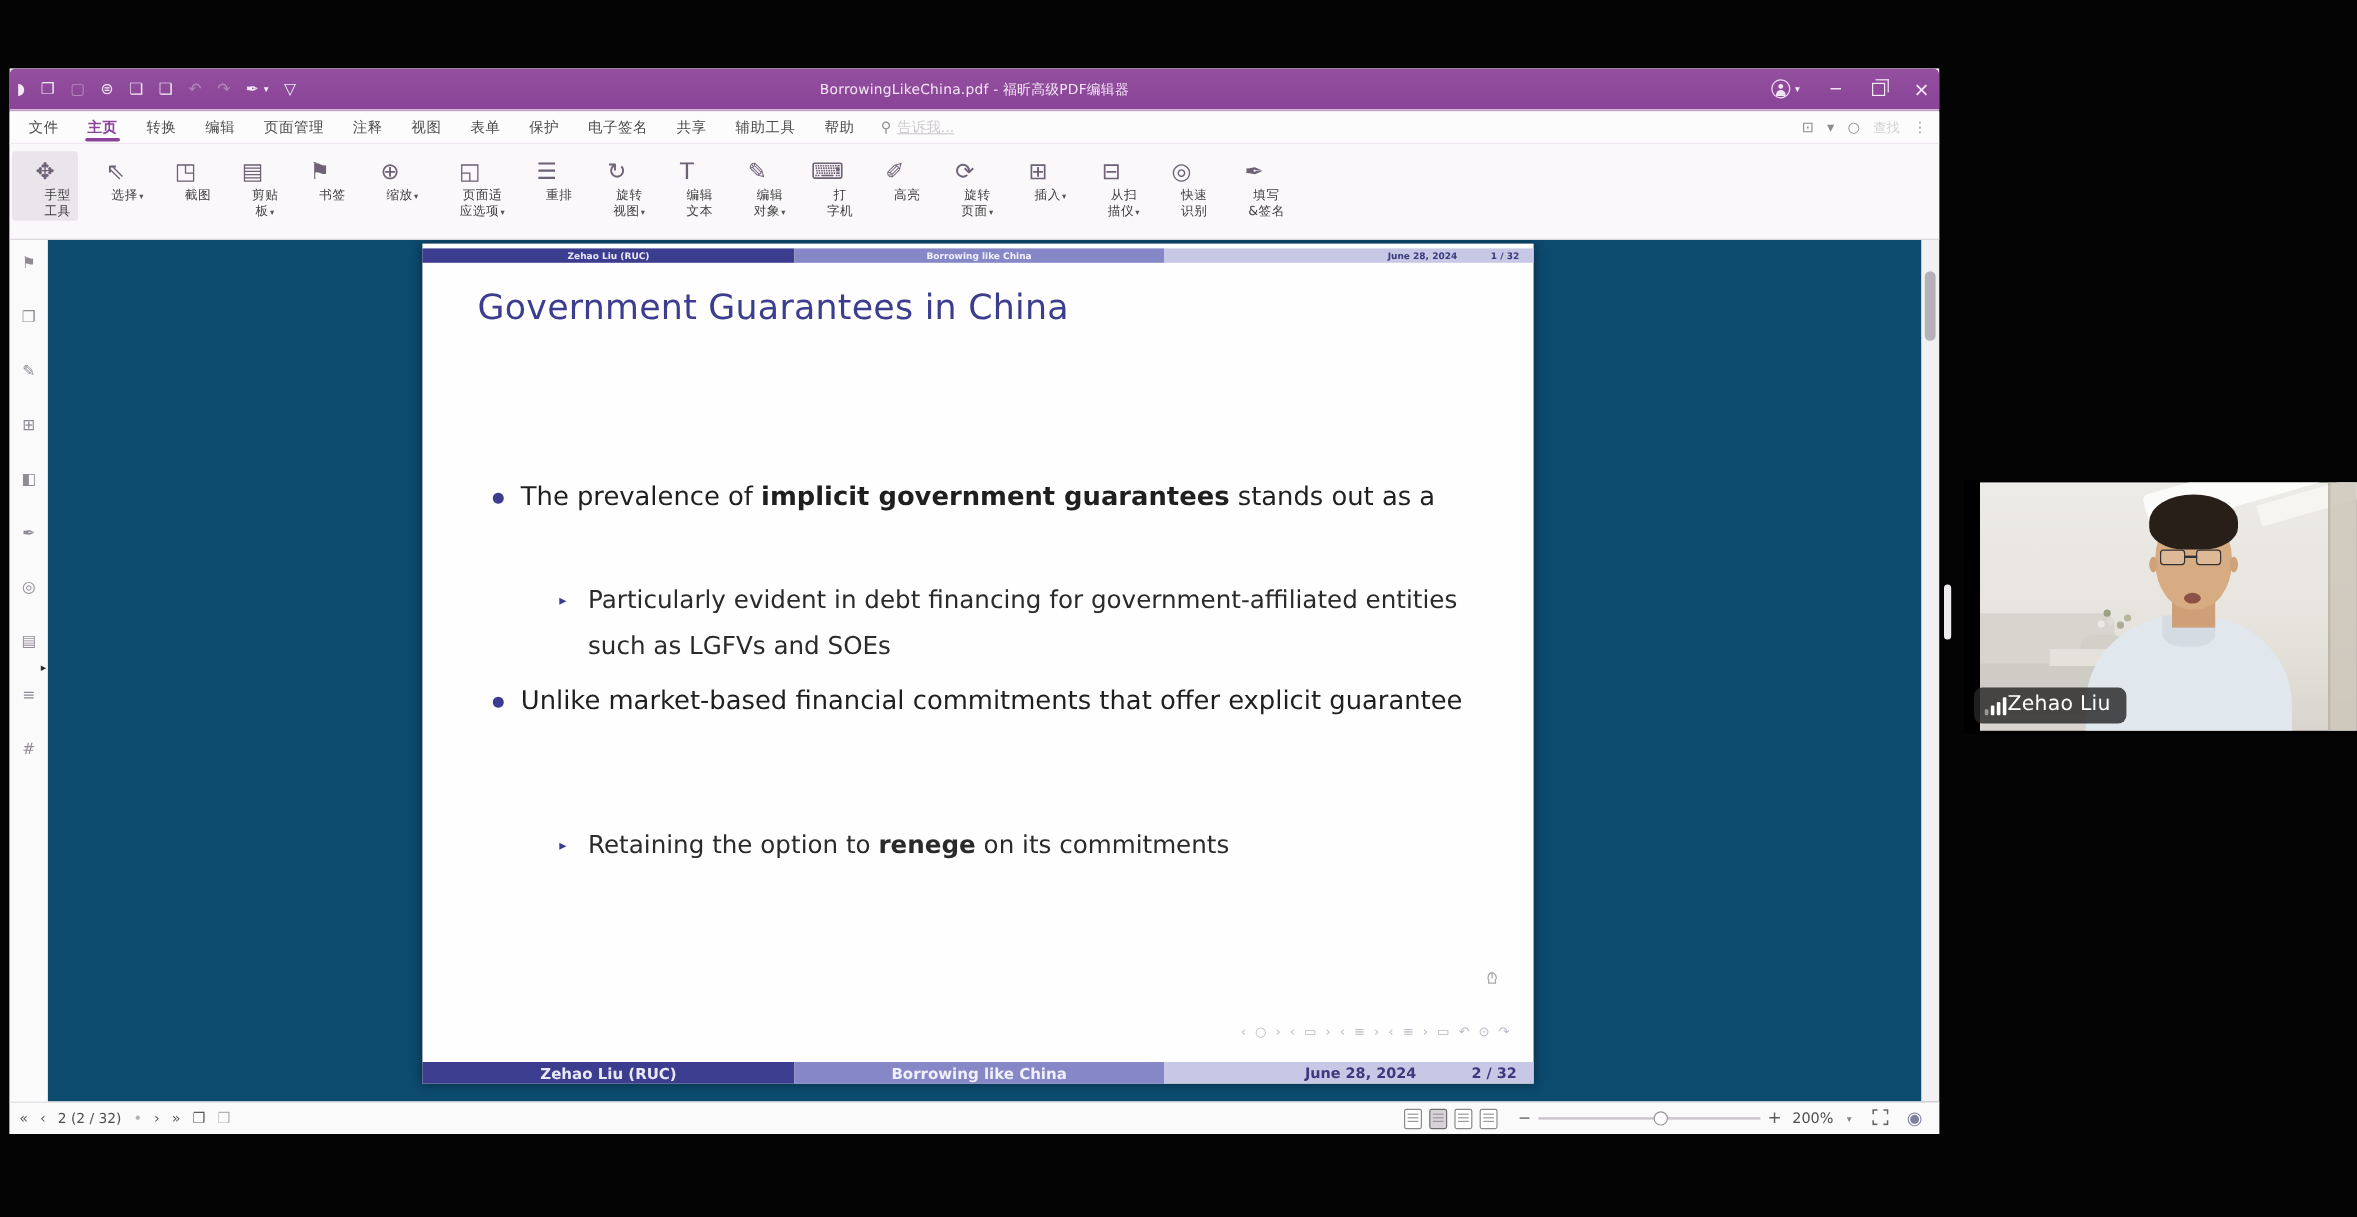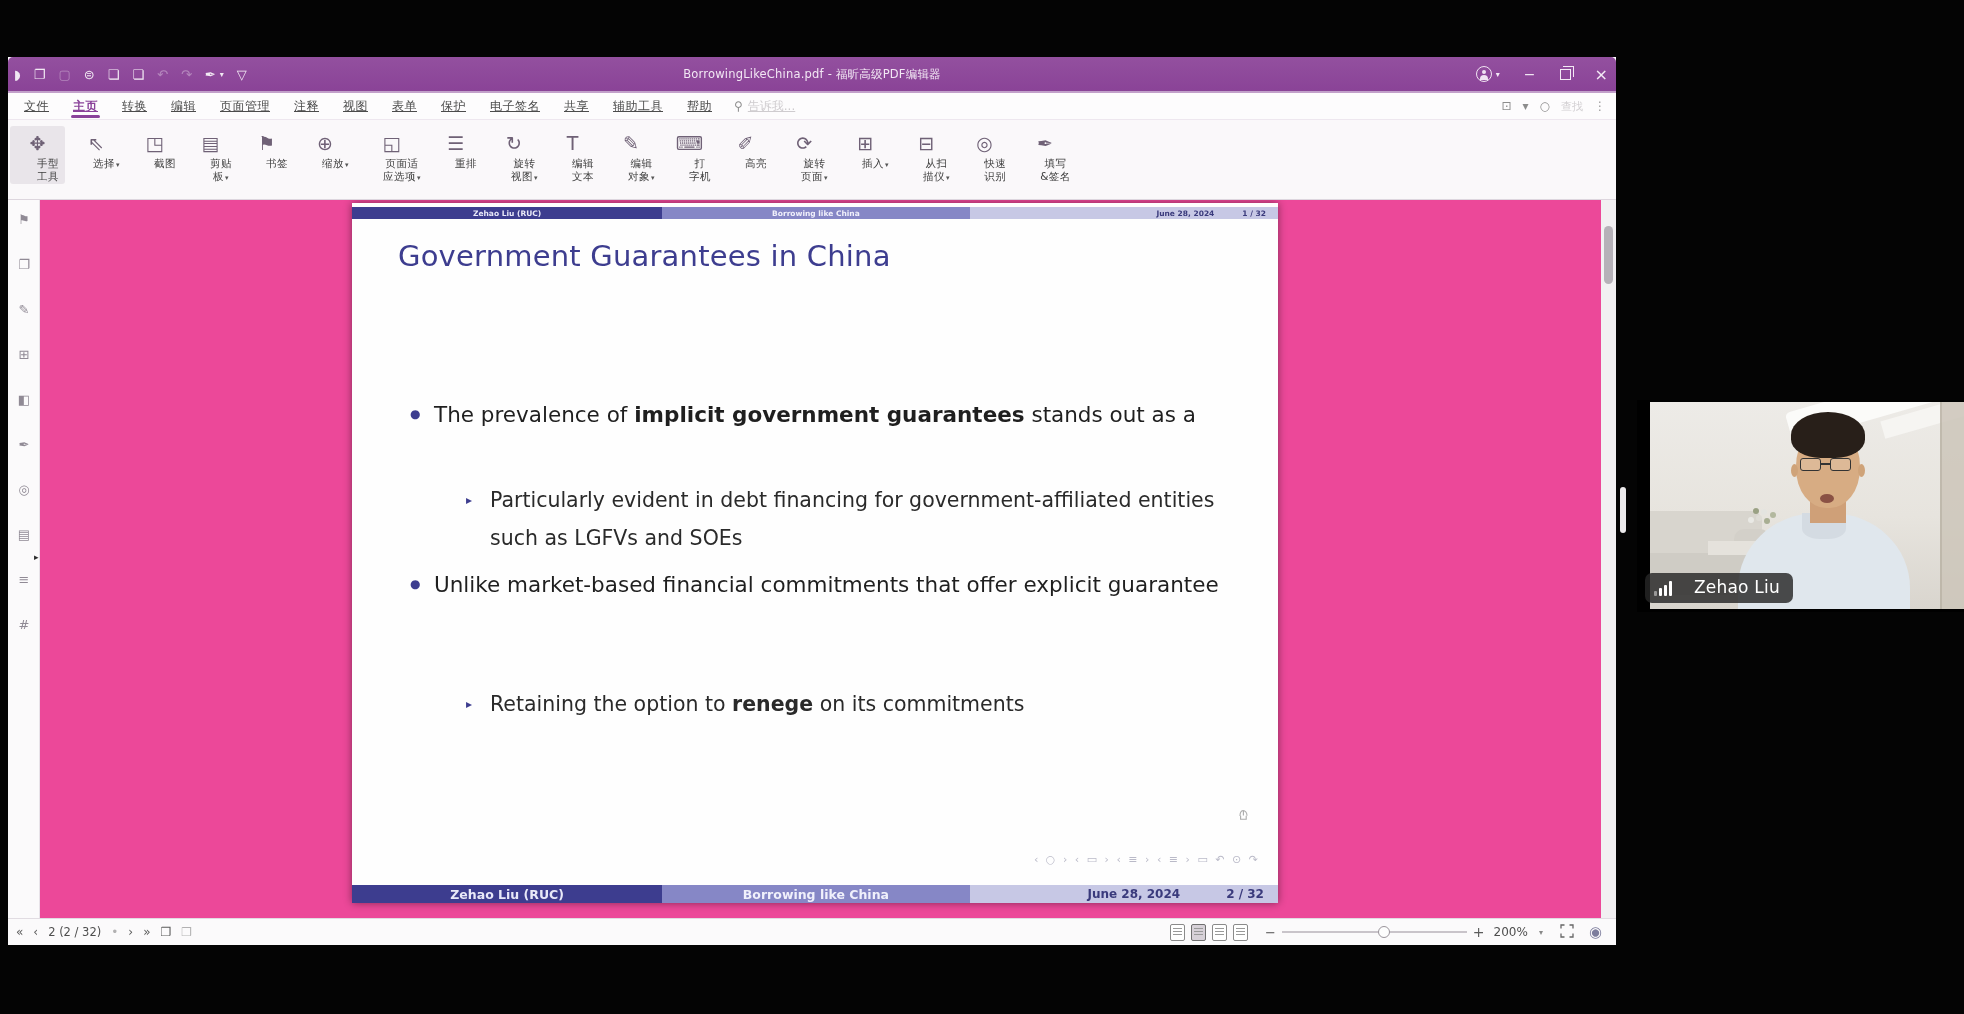--- a/index.html
+++ b/index.html
@@ -33,7 +33,7 @@
   
   .menubar { position:relative; height:27px; background:#fdfcfd; border-bottom:1px solid #eee7ef; display:flex; align-items:stretch; }
   .tabs { display:flex; align-items:stretch; padding-left:4px; }
-  .tab { padding:0 12px; display:flex; align-items:center; font-size:12px; color:#4c4c4c; position:relative; letter-spacing:.5px;text-decoration:underline; }
+  .tab { padding:0 12px; display:flex; align-items:center; font-size:12px; color:#4c4c4c; position:relative; letter-spacing:.5px; }
   .tab.active { color:#8a429a; font-weight:bold; }
   .tab.active::after { content:""; position:absolute; left:10px; right:10px; bottom:1px; height:3px; background:#8a429a; border-radius:2px; }
   .tellme { display:flex; align-items:center; gap:5px; margin-left:10px; color:#a9a9a9; font-size:12px; }

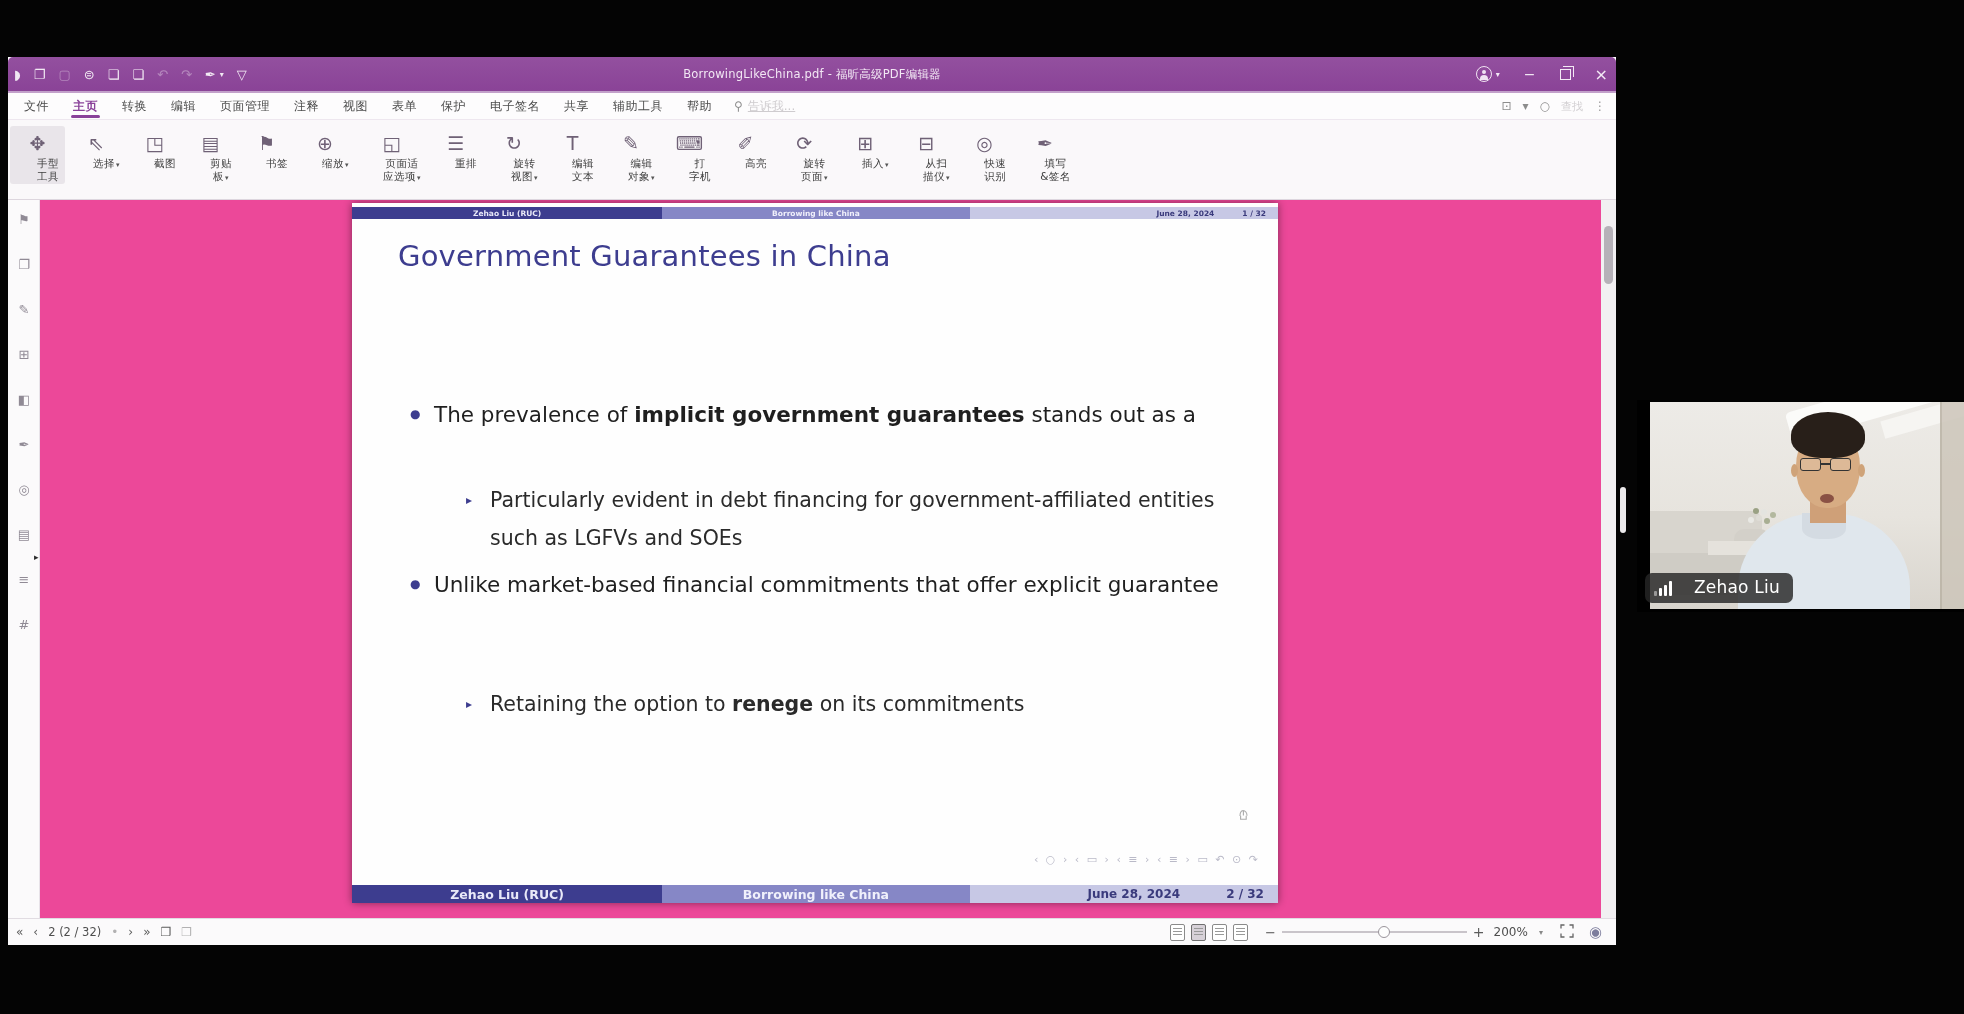--- a/index.html
+++ b/index.html
@@ -57,7 +57,7 @@
   .side-ico { position:absolute; left:0; width:32px; text-align:center; font-size:13px; color:#908a95; }
   .side-expand { position:absolute; left:26px; font-size:9px; color:#2b2b2b; z-index:5; }
 
-  .docarea { position:relative; flex:1; background:#ec4899; overflow:hidden;padding-left:28px; }
+  .docarea { position:relative; flex:1; background:#0c4a6e; overflow:hidden;padding-left:28px; }
   .vscroll { position:absolute; right:0; top:0; bottom:0; width:15px; background:#f2f0f2; }
   .vthumb { position:absolute; right:3px; top:26px; width:9px; height:58px; background:#b6b1b8; border-radius:5px; }
 

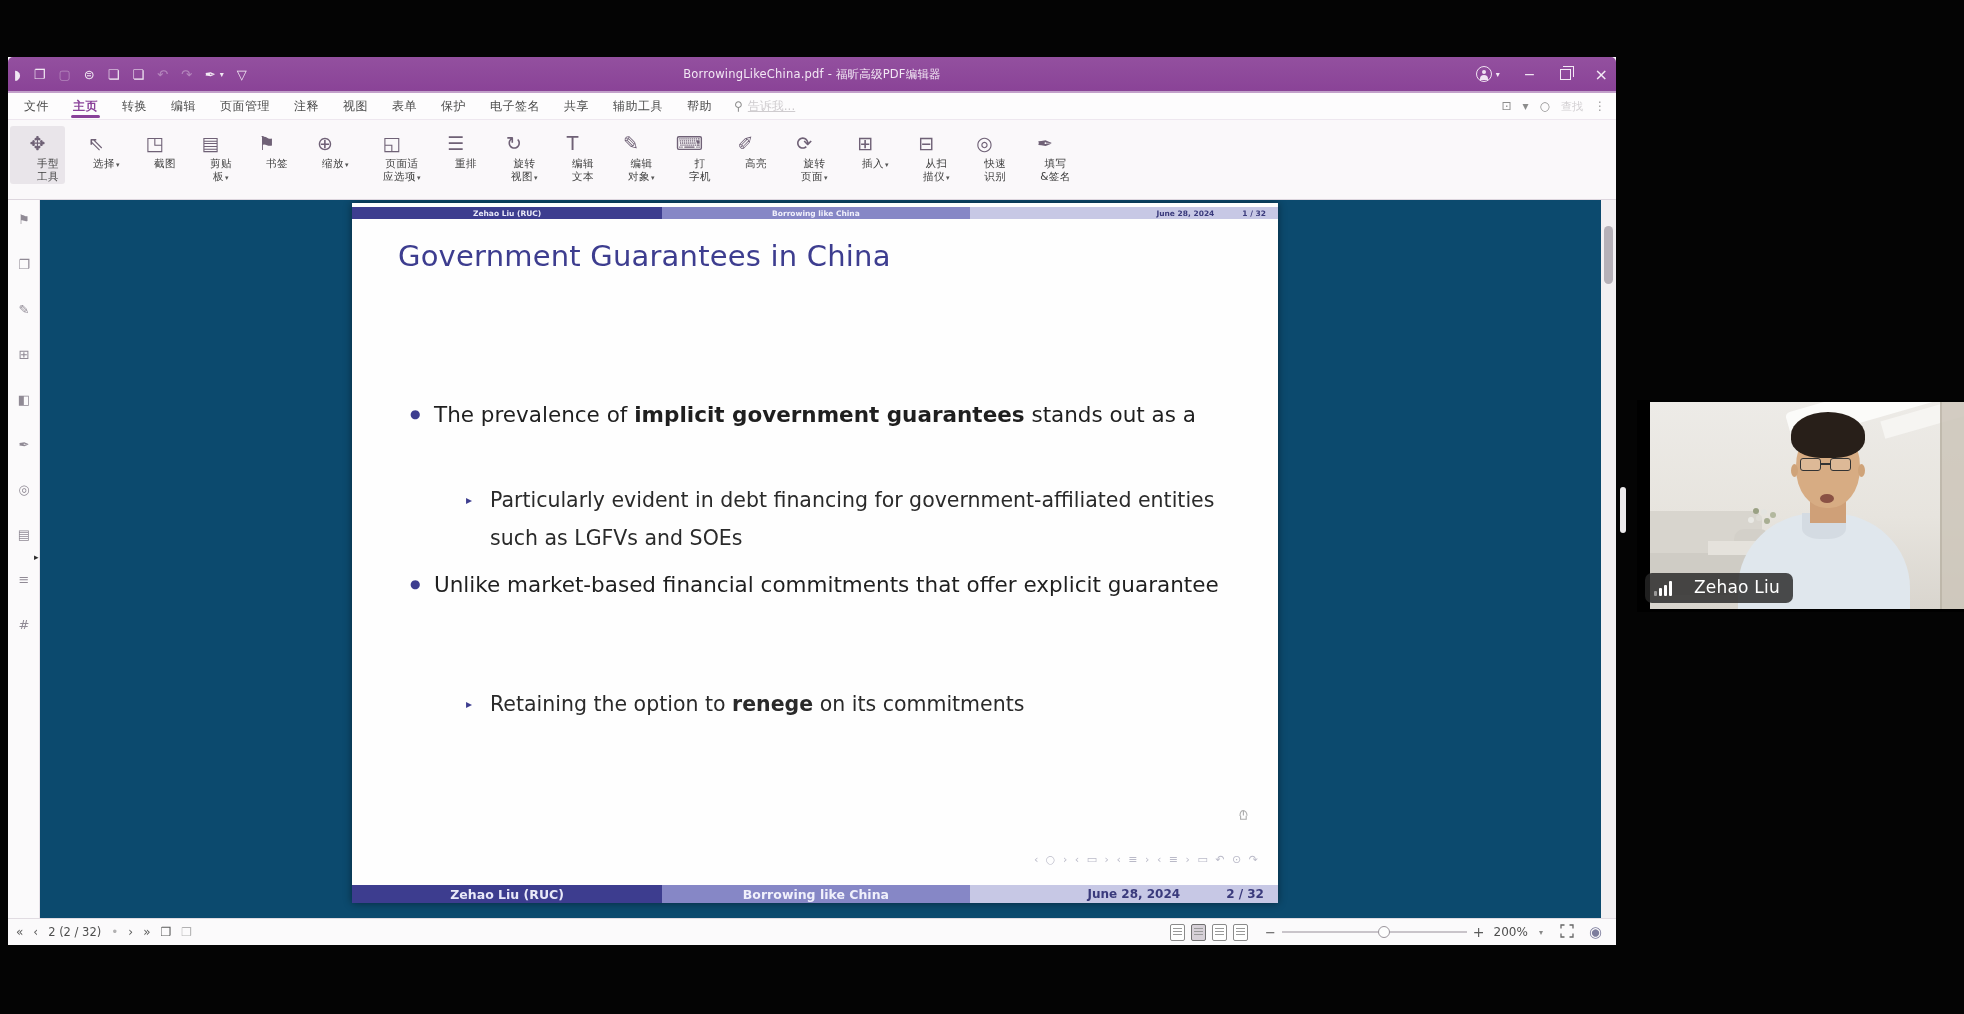--- a/index.html
+++ b/index.html
@@ -129,7 +129,7 @@
   .lens.l { left:150px; } .lens.r { left:180px; }
   .bridge { position:absolute; left:170px; top:61px; width:11px; height:1.5px; background:#333; }
   .mouth { position:absolute; left:170px; top:92px; width:14px; height:9px; background:#8a5144; border-radius:50%; }
-  .nametag { position:absolute; left:8px; bottom:9px; display:flex; align-items:flex-end; gap:22px;
+  .nametag { position:absolute; left:8px; bottom:9px; display:flex; align-items:flex-end; gap:1px;
              background:rgba(38,38,38,.82); border-radius:7px; padding:6px 13px 7px 9px; }
   .bars { display:flex; align-items:flex-end; gap:2px; height:15px; }
   .bars i { display:block; width:3px; background:#fff; border-radius:1px; }

